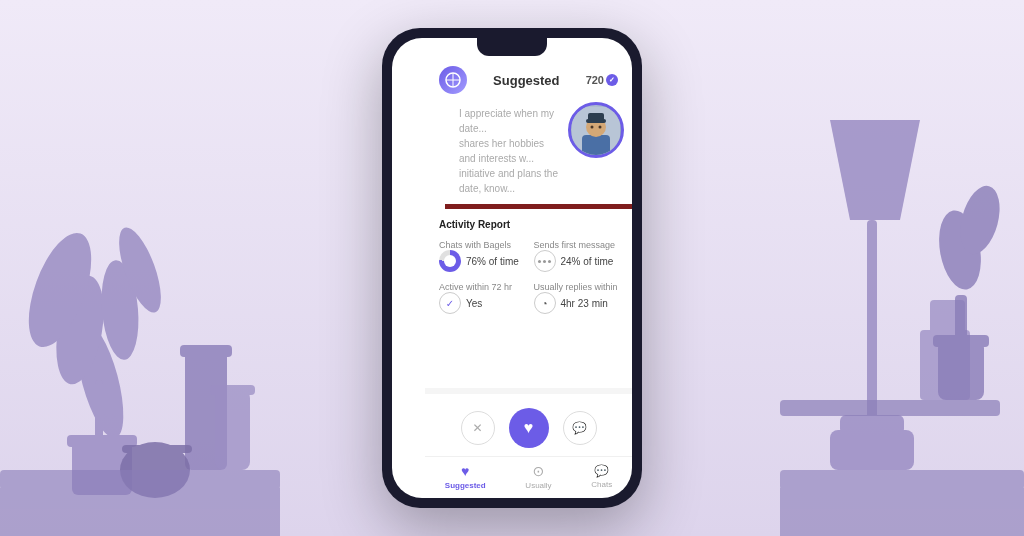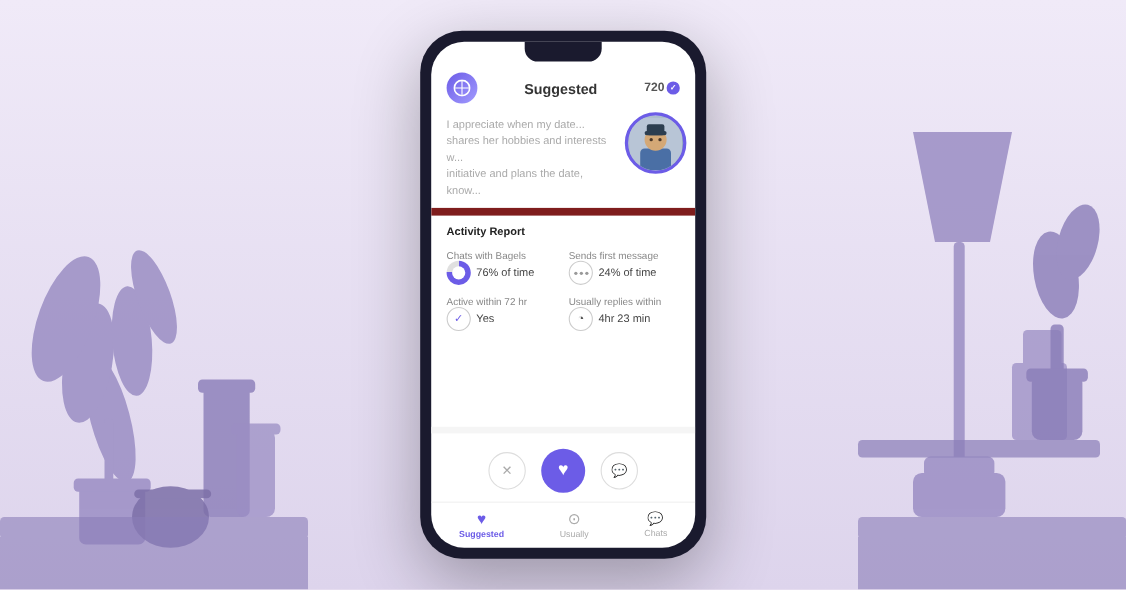--- a/index.html
+++ b/index.html
@@ -70,6 +70,7 @@
       flex-direction: column;
       overflow: hidden;
       padding-top: 22px;
+      padding-left: 33px;
     }
 
     

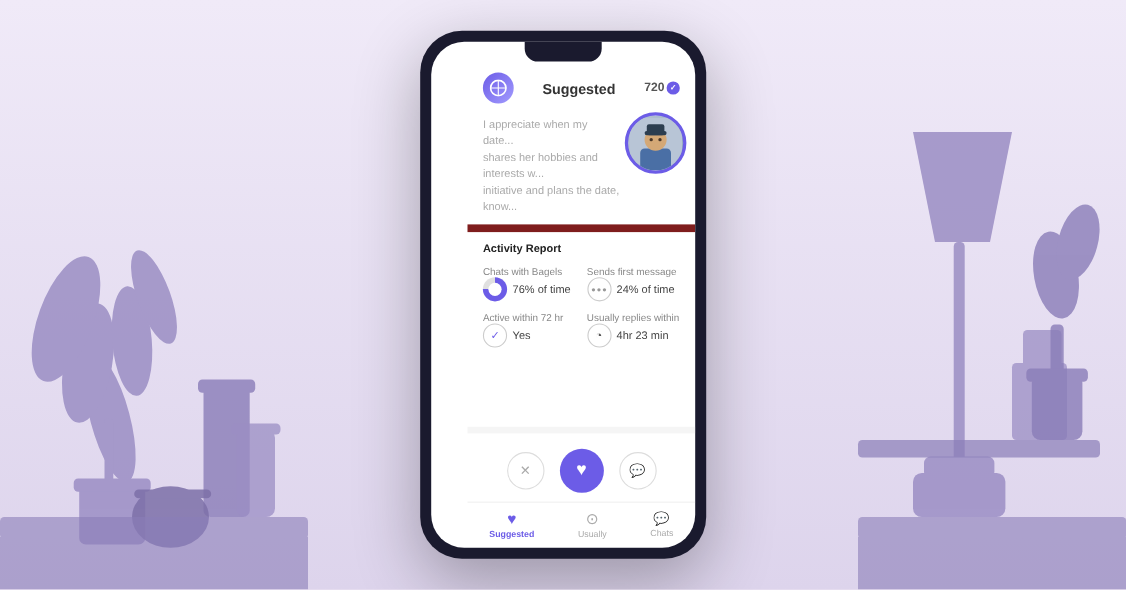--- a/index.html
+++ b/index.html
@@ -124,7 +124,8 @@
     .profile-preview {
       position: relative;
       padding: 6px 14px 8px 14px;
-      border-bottom: 7px solid #7f1d1d;
+      border-bottom: 5px solid #7f1d1d;
+      margin-left: 20px;
     }
 
     .profile-text {

